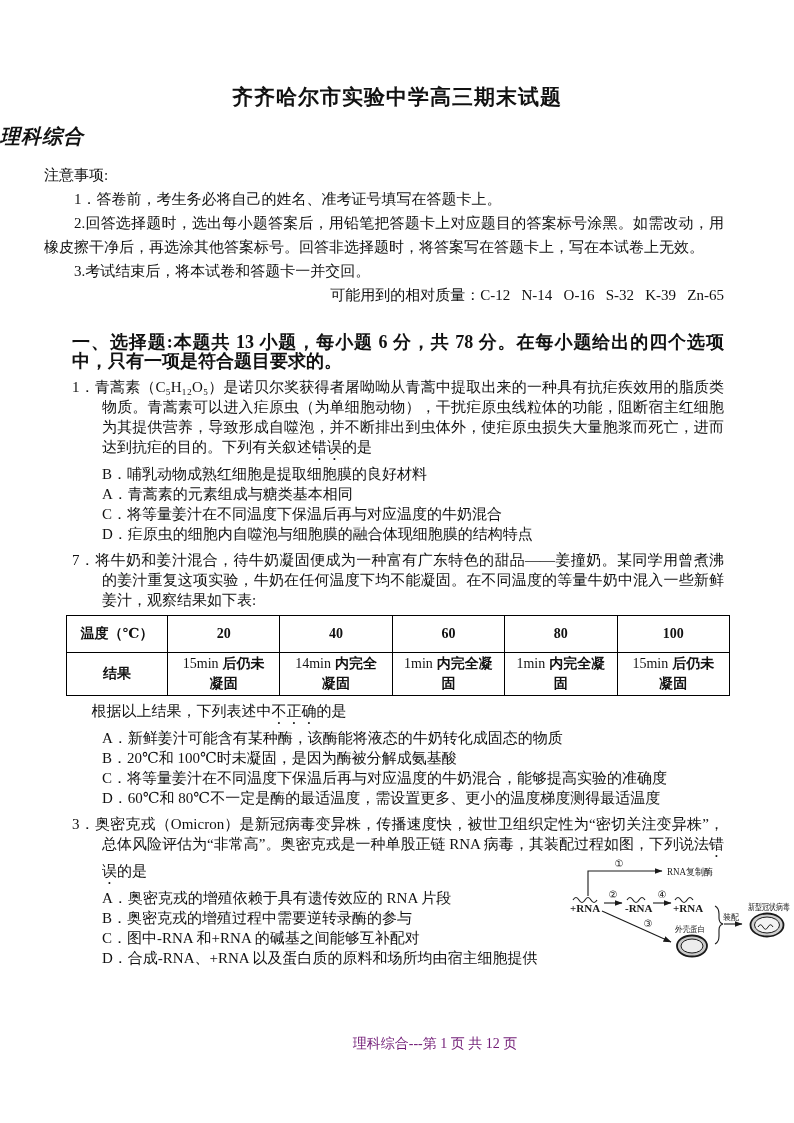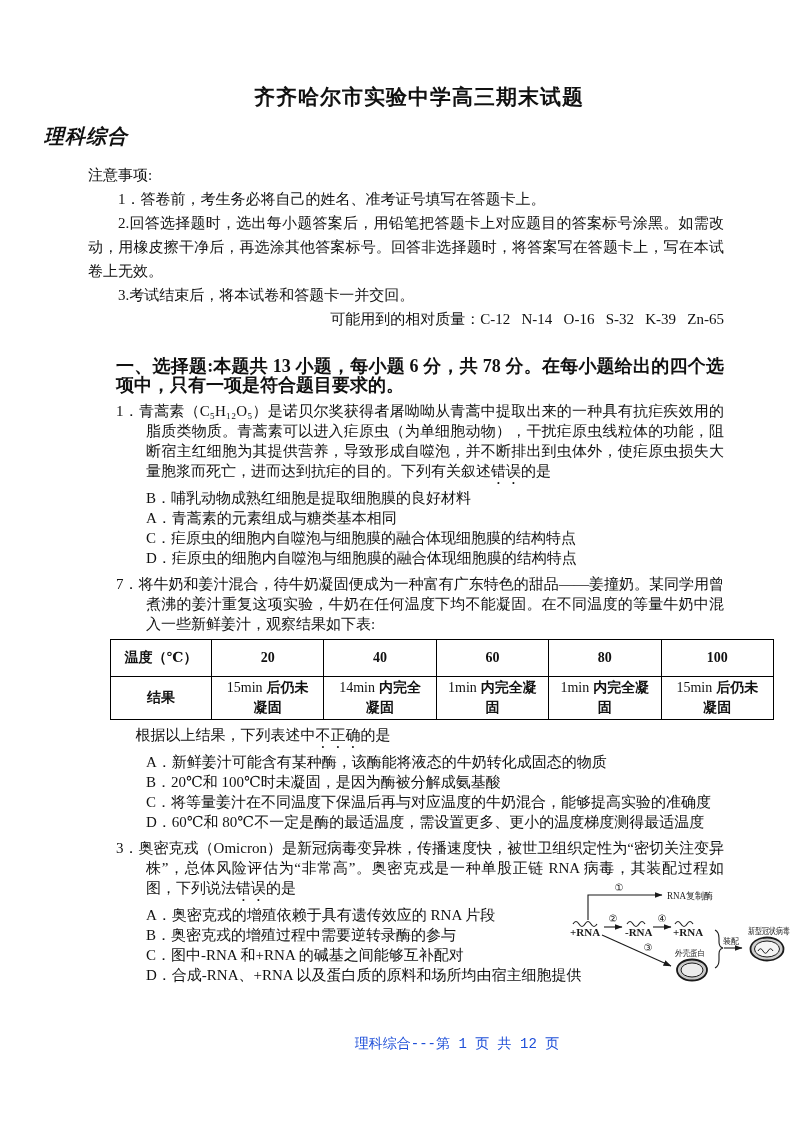--- a/index.html
+++ b/index.html
@@ -8,7 +8,7 @@
     color:#111;
     font-family:"Liberation Serif","DejaVu Serif",serif;
   }
-  .sheet{position:absolute;inset:0;margin-left:44px;}
+  .sheet{position:absolute;inset:0;}
   .col{padding-left:72px;padding-right:70px;}
   .title{
     margin:84px 0 0 0;text-align:center;

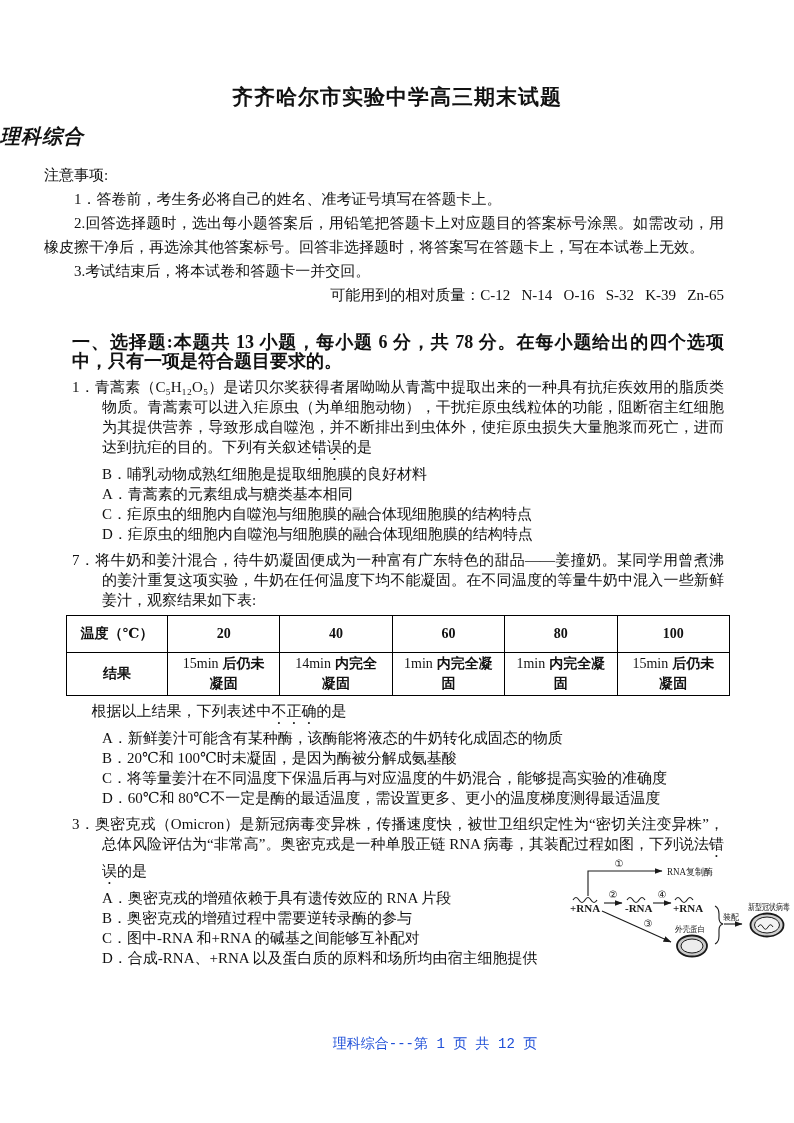--- a/index.html
+++ b/index.html
@@ -79,7 +79,7 @@
     <div class="q-stem just"><span>1．青蒿素（C₅H₁₂O₅）是诺贝尔奖获得者屠呦呦从青蒿中提取出来的一种具有抗疟疾效用的脂质类物质。青蒿素可以进入疟原虫（为单细胞动物），干扰疟原虫线粒体的功能，阻断宿主红细胞为其提供营养，导致形成自噬泡，并不断排出到虫体外，使疟原虫损失大量胞浆而死亡，进而达到抗疟的目的。下列有关叙述</span><span class="emph">错误</span><span>的是</span></div>
     <div class="option">B．哺乳动物成熟红细胞是提取细胞膜的良好材料</div>
     <div class="option">A．青蒿素的元素组成与糖类基本相同</div>
-    <div class="option">C．疟原虫的细胞内自噬泡与细胞膜的融合体现细胞膜的结构特点</div>
+    <div class="option">C．将等量姜汁在不同温度下保温后再与对应温度的牛奶混合</div>
     <div class="option">D．疟原虫的细胞内自噬泡与细胞膜的融合体现细胞膜的结构特点</div>
   </div>
 

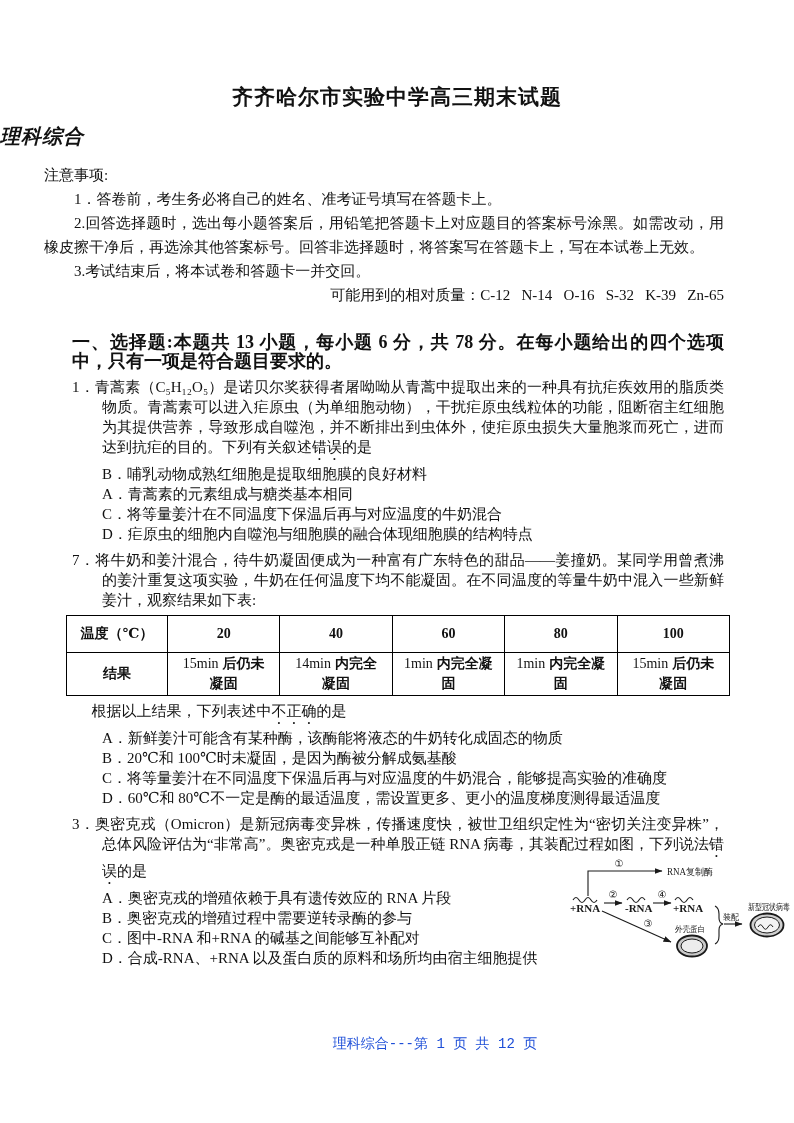--- a/index.html
+++ b/index.html
@@ -53,7 +53,7 @@
   .diagram{position:absolute;top:40px;right:0;}
   .footer{
     position:absolute;top:1035px;left:0;right:0;
-    text-align:center;text-indent:76px;font-size:14px;color:#1d4ed8;font-family:Liberation Mono, monospace;
+    text-align:center;text-indent:76px;font-size:14px;color:#701a75;
   }
   svg text{font-family:"Liberation Serif","DejaVu Serif",serif;fill:#1a1a1a;}
 </style>

